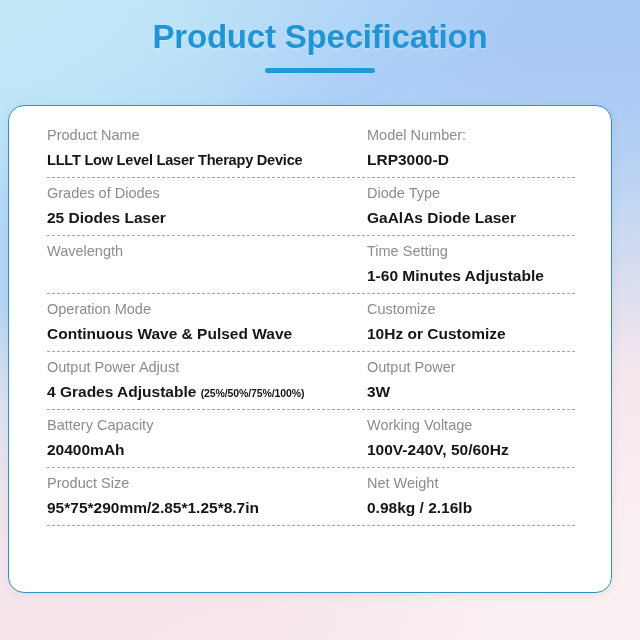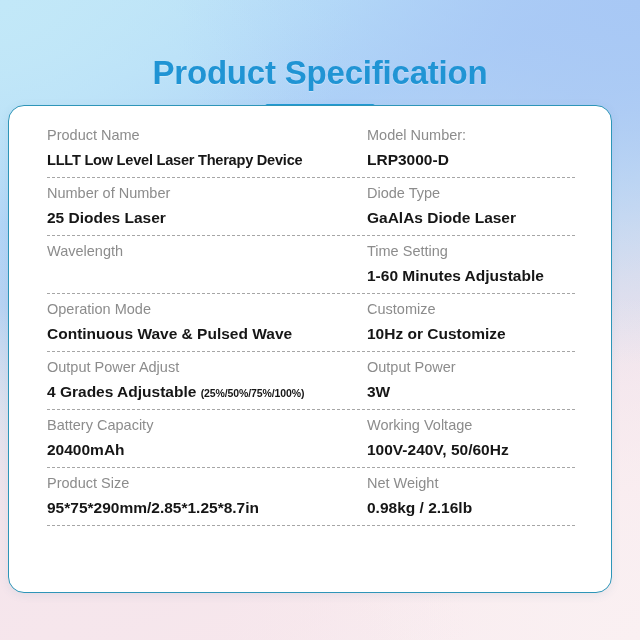--- a/index.html
+++ b/index.html
@@ -49,7 +49,6 @@
     width: 640px;
     height: 100px;
     text-align: center;
-    margin-top: 36px;
   }
   #page-title {
     margin: 0;

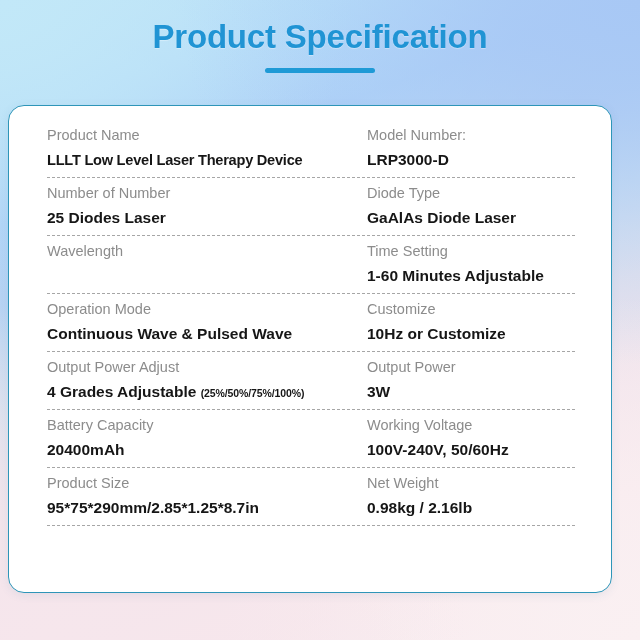--- a/index.html
+++ b/index.html
@@ -161,7 +161,7 @@
       <div class="row-divider"></div>
       <div class="spec-row">
         <div class="spec-cell left">
-          <div class="spec-label">Number of Number</div>
+          <div class="spec-label">Grades of Diodes</div>
           <div class="spec-value"><span>25 Diodes Laser</span></div>
         </div>
         <div class="spec-cell right">

